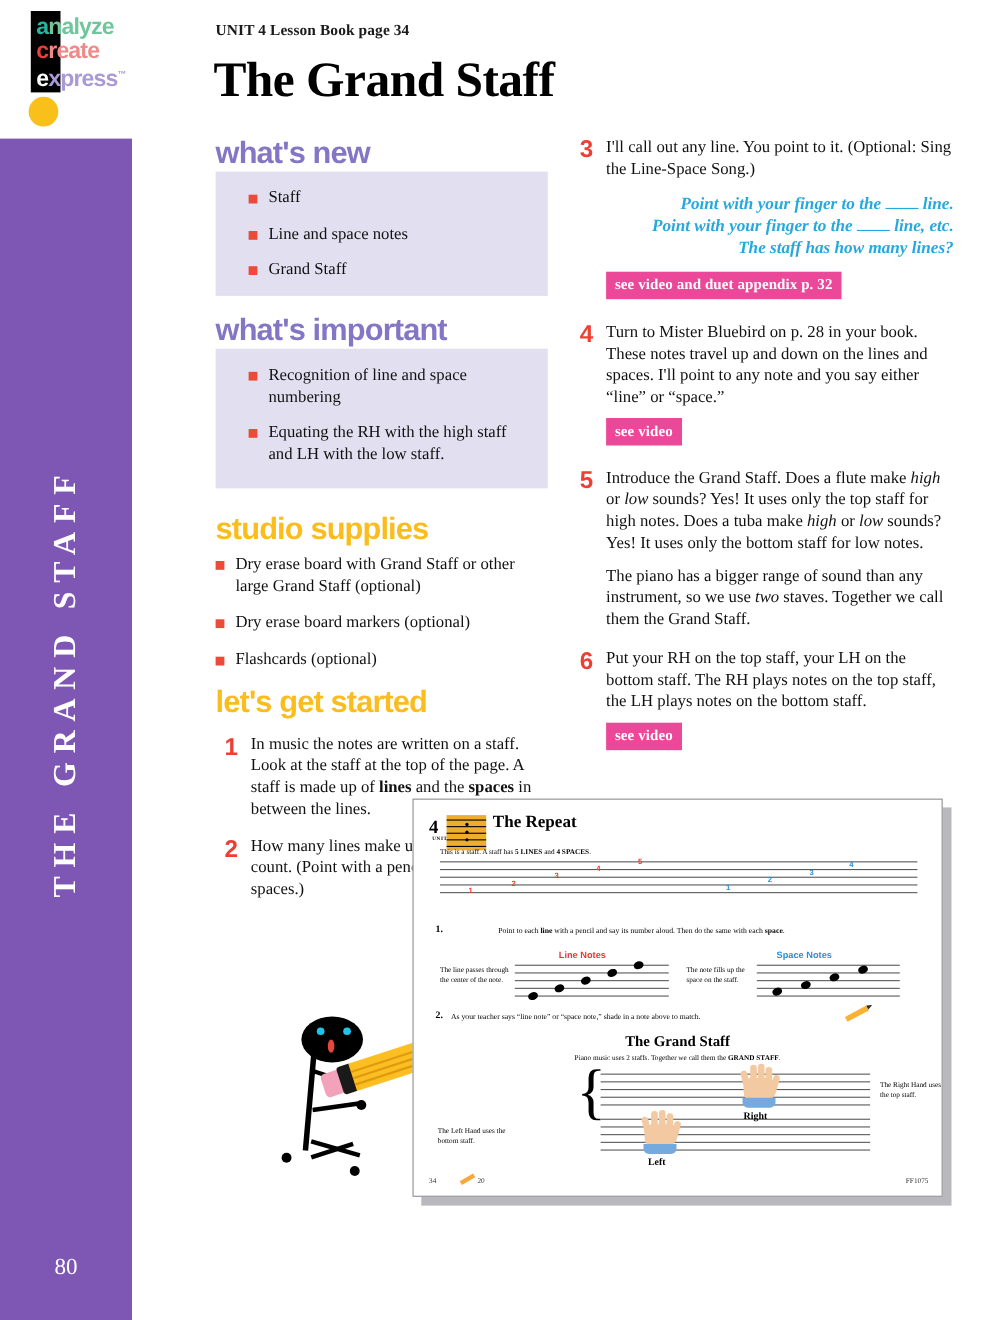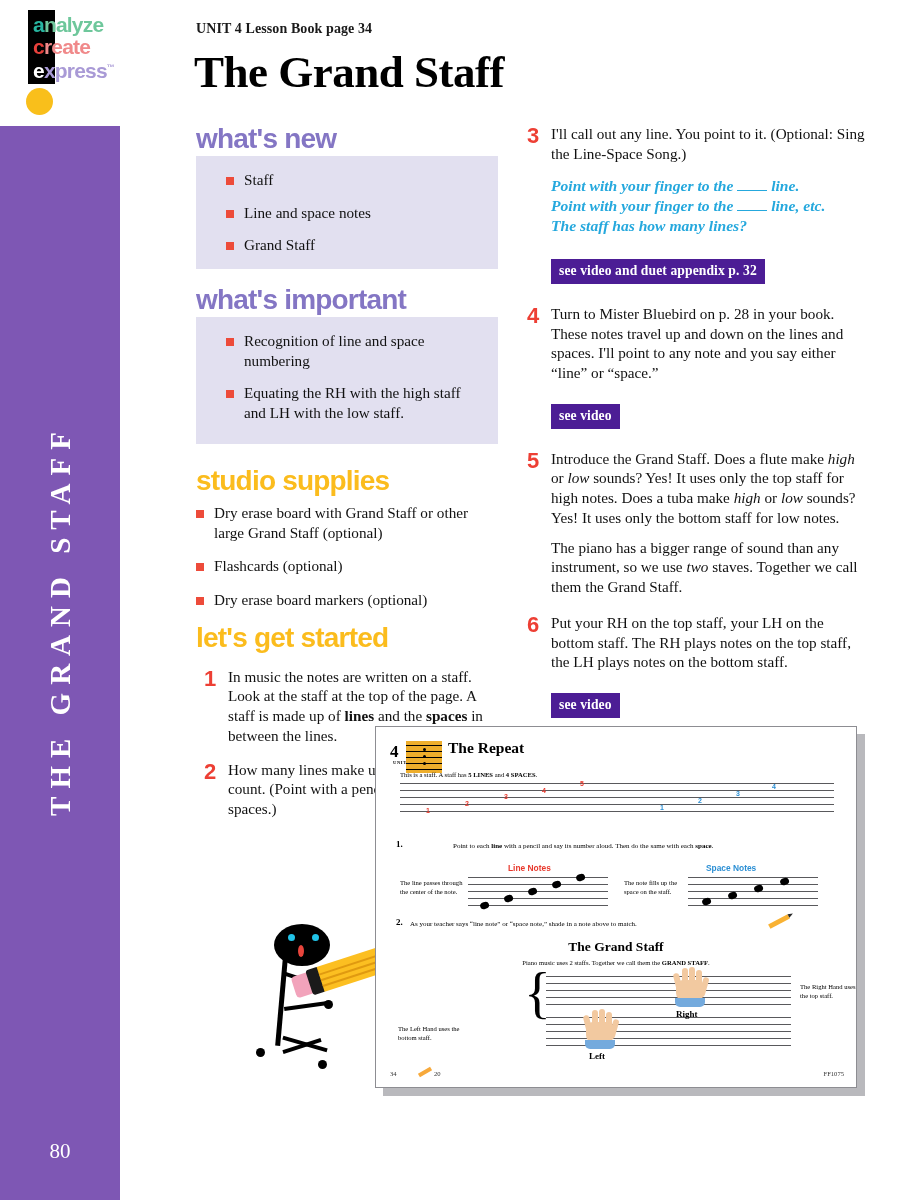--- a/index.html
+++ b/index.html
@@ -187,6 +187,7 @@
     font-size: 15.6px;
     line-height: 1.3;
     margin: 12px 0 9px 0;
+    text-align: right;
   }
   .blank-line { border-bottom: 1.6px solid #25a8dd; display: inline-block; width: 30px; }
 

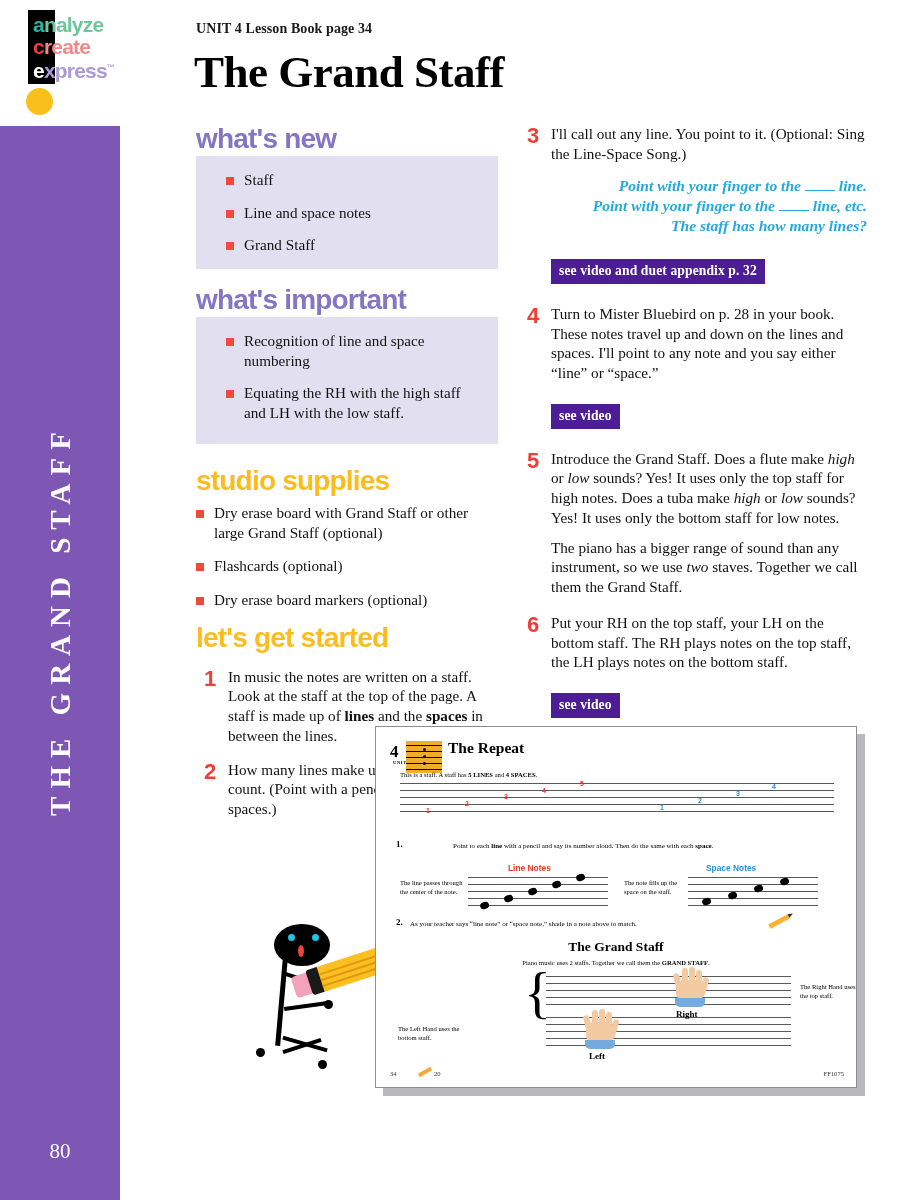--- a/index.html
+++ b/index.html
@@ -194,12 +194,12 @@
   
   .badge {
     display: inline-block;
-    background: #4c1d95;
+    background: #ec4899;
     color: #ffffff;
     font-weight: 700;
     font-size: 13.6px;
     padding: 3px 8px 4px 8px;
-    margin-top: 14px;
+    margin-top: 2px;
     letter-spacing: 0.1px;
   }
 

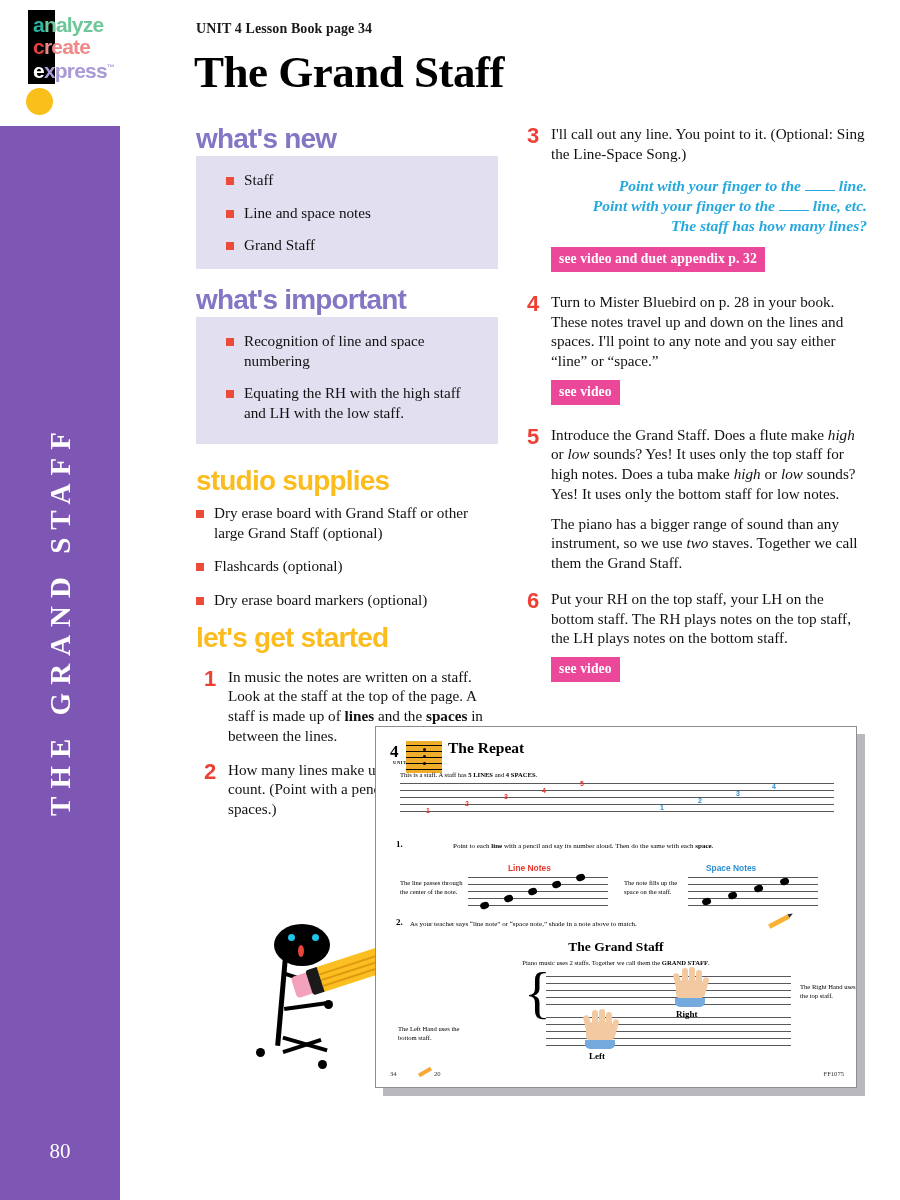--- a/index.html
+++ b/index.html
@@ -469,11 +469,11 @@
     </div>
     <div class="bullet-row">
       <span class="bullet-sq flush"></span>
-      <span class="bullet-text">Flashcards (optional)</span>
+      <span class="bullet-text">Dry erase board markers (optional)</span>
     </div>
     <div class="bullet-row">
       <span class="bullet-sq flush"></span>
-      <span class="bullet-text">Dry erase board markers (optional)</span>
+      <span class="bullet-text">Flashcards (optional)</span>
     </div>
   </div>
 

